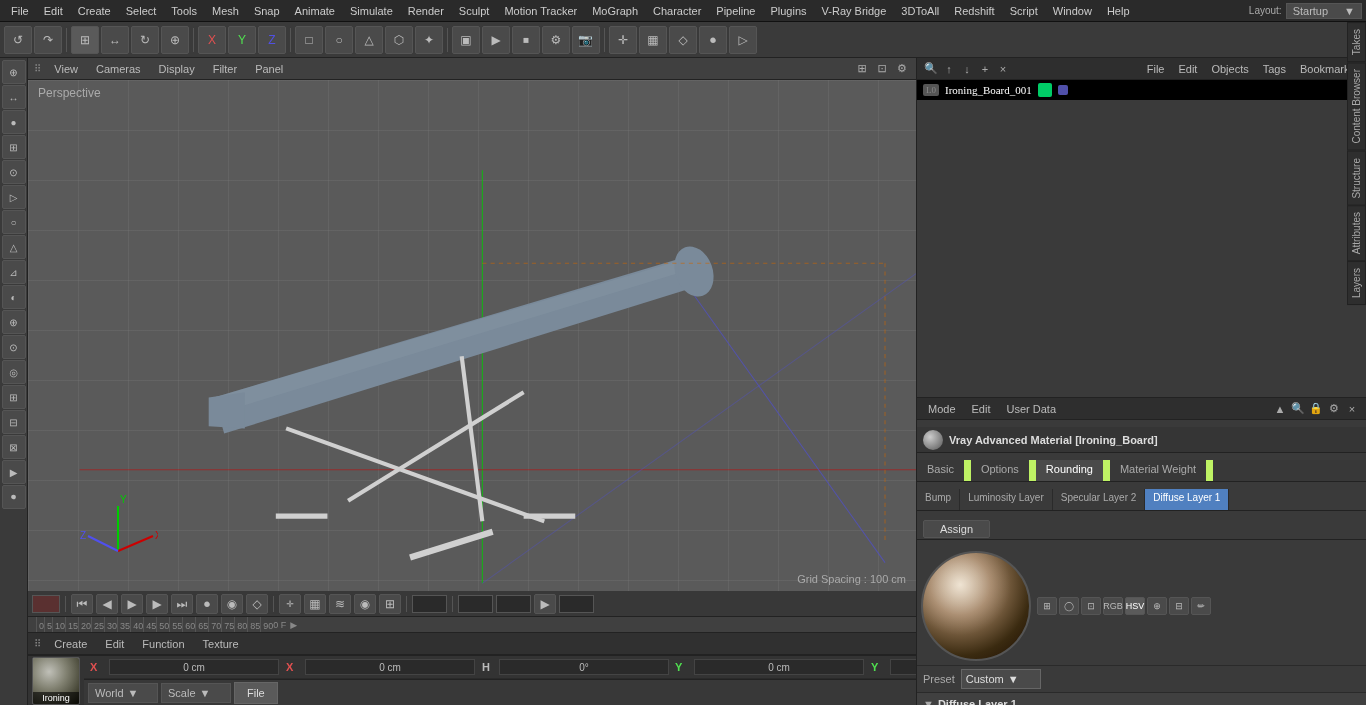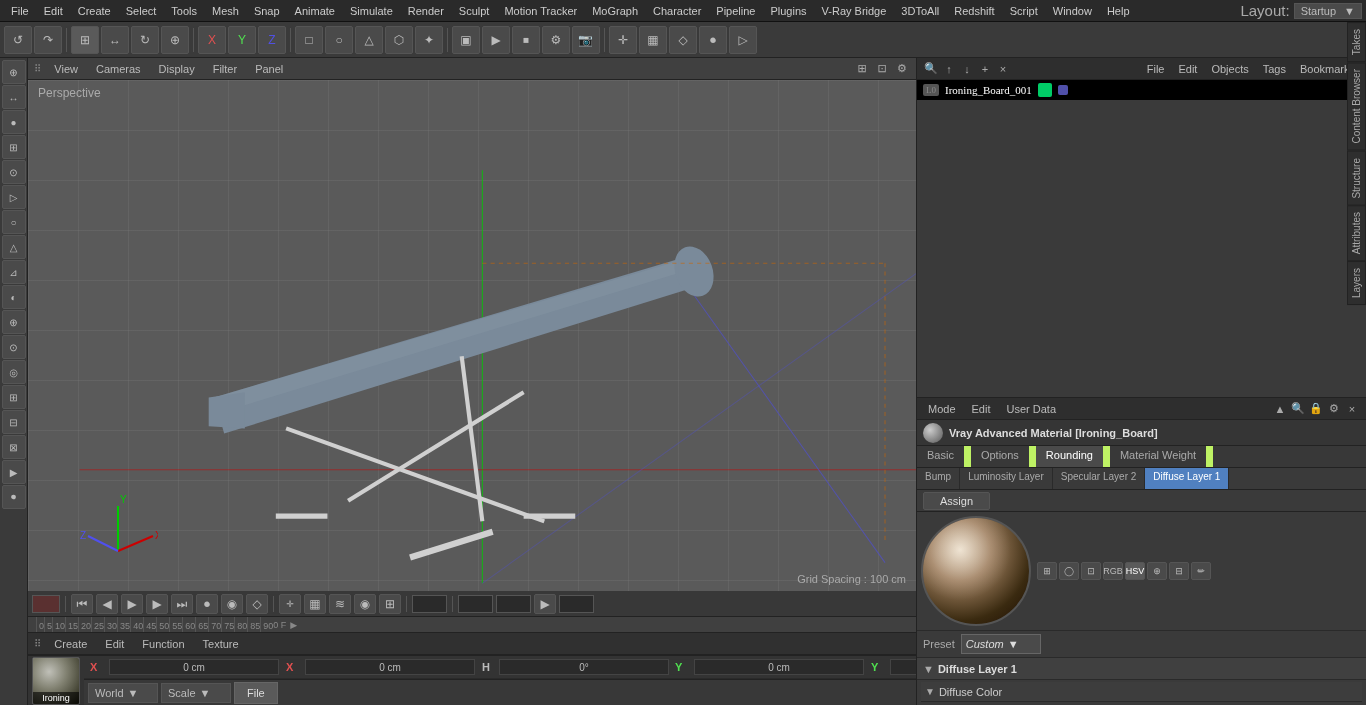--- a/index.html
+++ b/index.html
@@ -587,7 +587,7 @@
     <span class="menu-item">Help</span>
   </div>
   <div style="margin-left: auto; display: flex; align-items: center; gap: 4px;">
-    <span style="color: #aaa; font-size: 15px;">Layout:</span>
+    <span style="color: #aaa; font-size: 10px;">Layout:</span>
     <div style="background: #4a4a4a; border: 1px solid #555; color: #bbb; font-size: 11px; padding: 1px 6px; cursor: pointer; display: flex; align-items: center; gap: 8px;">
       <span>Startup</span>
       <span>▼</span>

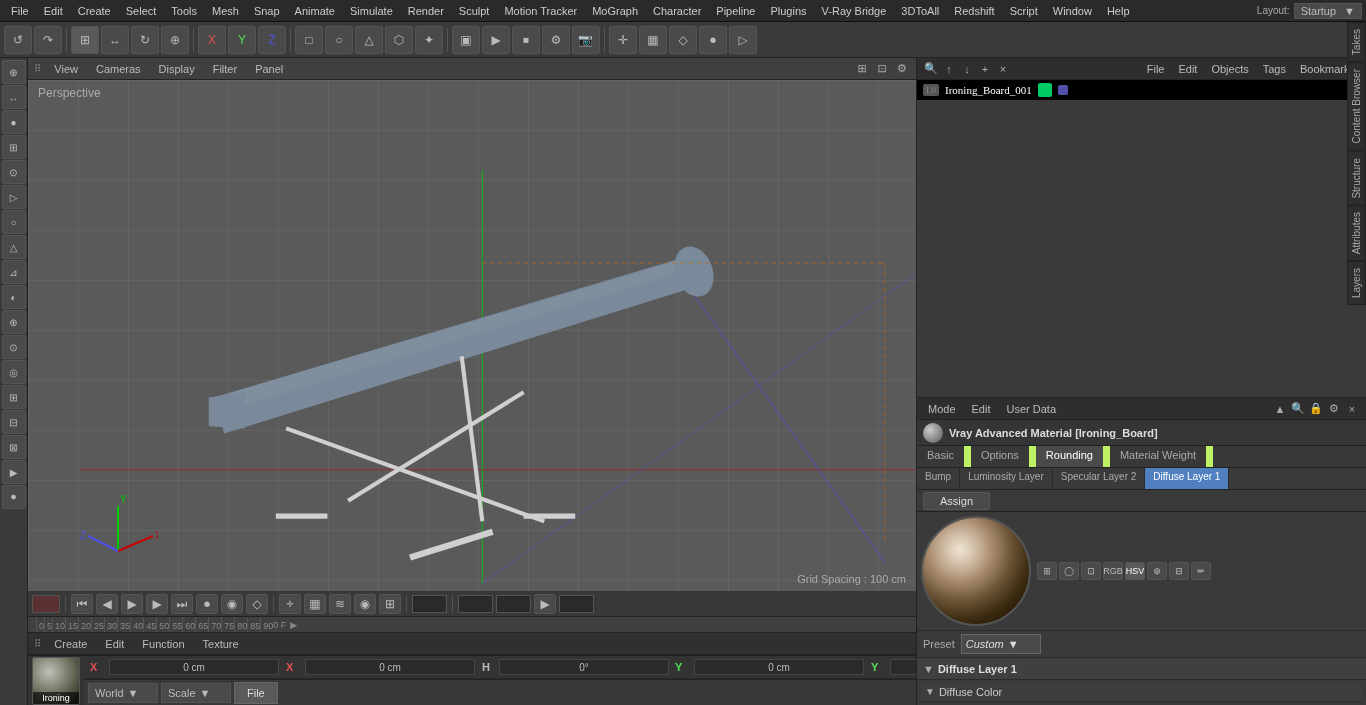--- a/index.html
+++ b/index.html
@@ -588,7 +588,7 @@
   </div>
   <div style="margin-left: auto; display: flex; align-items: center; gap: 4px;">
     <span style="color: #aaa; font-size: 10px;">Layout:</span>
-    <div style="background: #4a4a4a; border: 1px solid #555; color: #bbb; font-size: 11px; padding: 1px 6px; cursor: pointer; display: flex; align-items: center; gap: 8px;">
+    <div style="background: #4a4a4a; border: 1px solid #555; color: #bbb; font-size: 11px; padding: 1px 6px; cursor: pointer; display: flex; align-items: center; gap: 16px;">
       <span>Startup</span>
       <span>▼</span>
     </div>

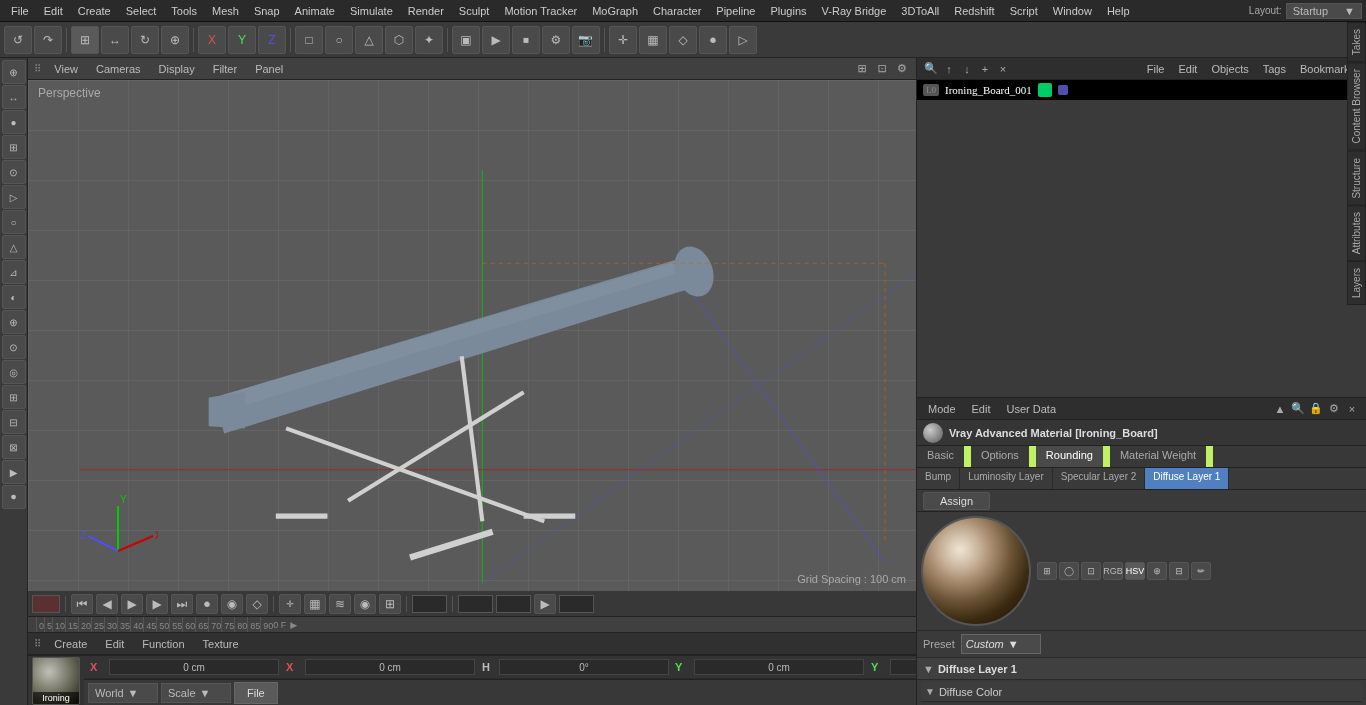--- a/index.html
+++ b/index.html
@@ -282,6 +282,7 @@
       display: flex;
       flex-direction: column;
       overflow: hidden;
+      gap: 7px;
     }
     #attr-header {
       height: 22px;

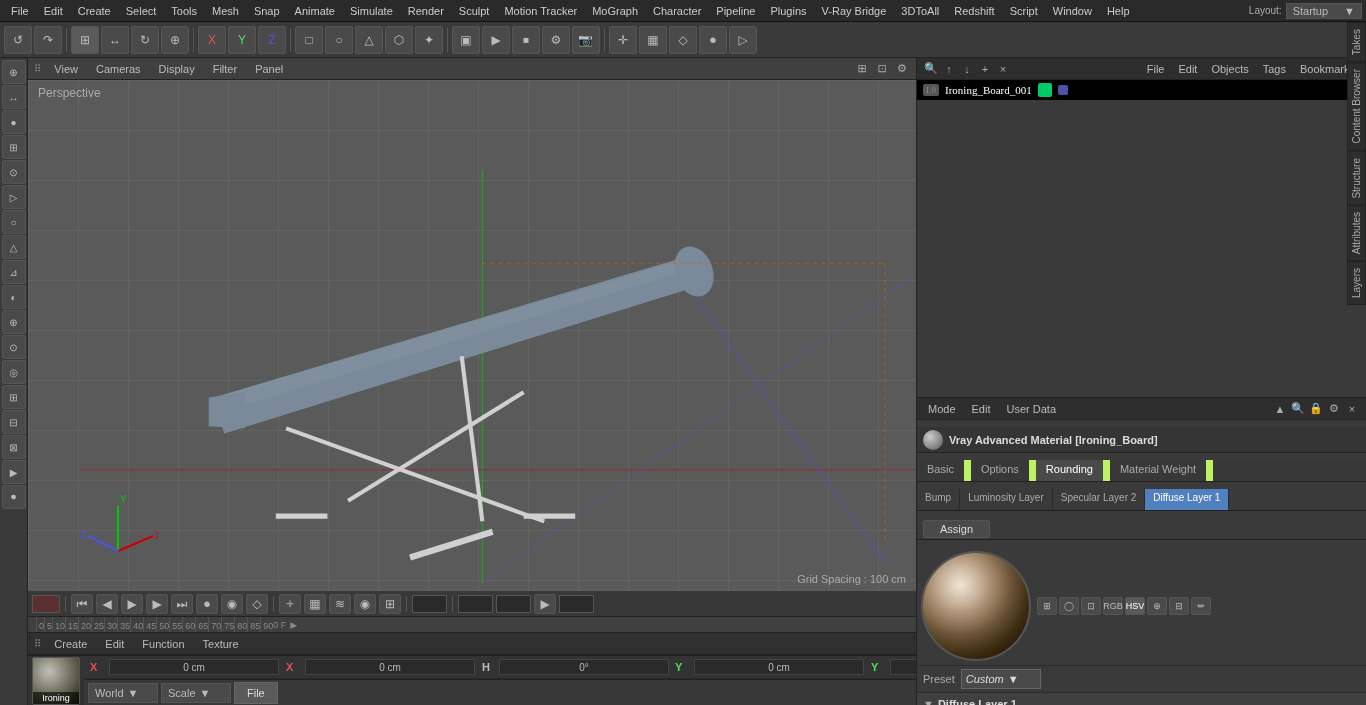--- a/index.html
+++ b/index.html
@@ -397,7 +397,6 @@
       gap: 4px;
       height: 20px;
       min-width: 80px;
-      font-style: italic;
     }
 
     

